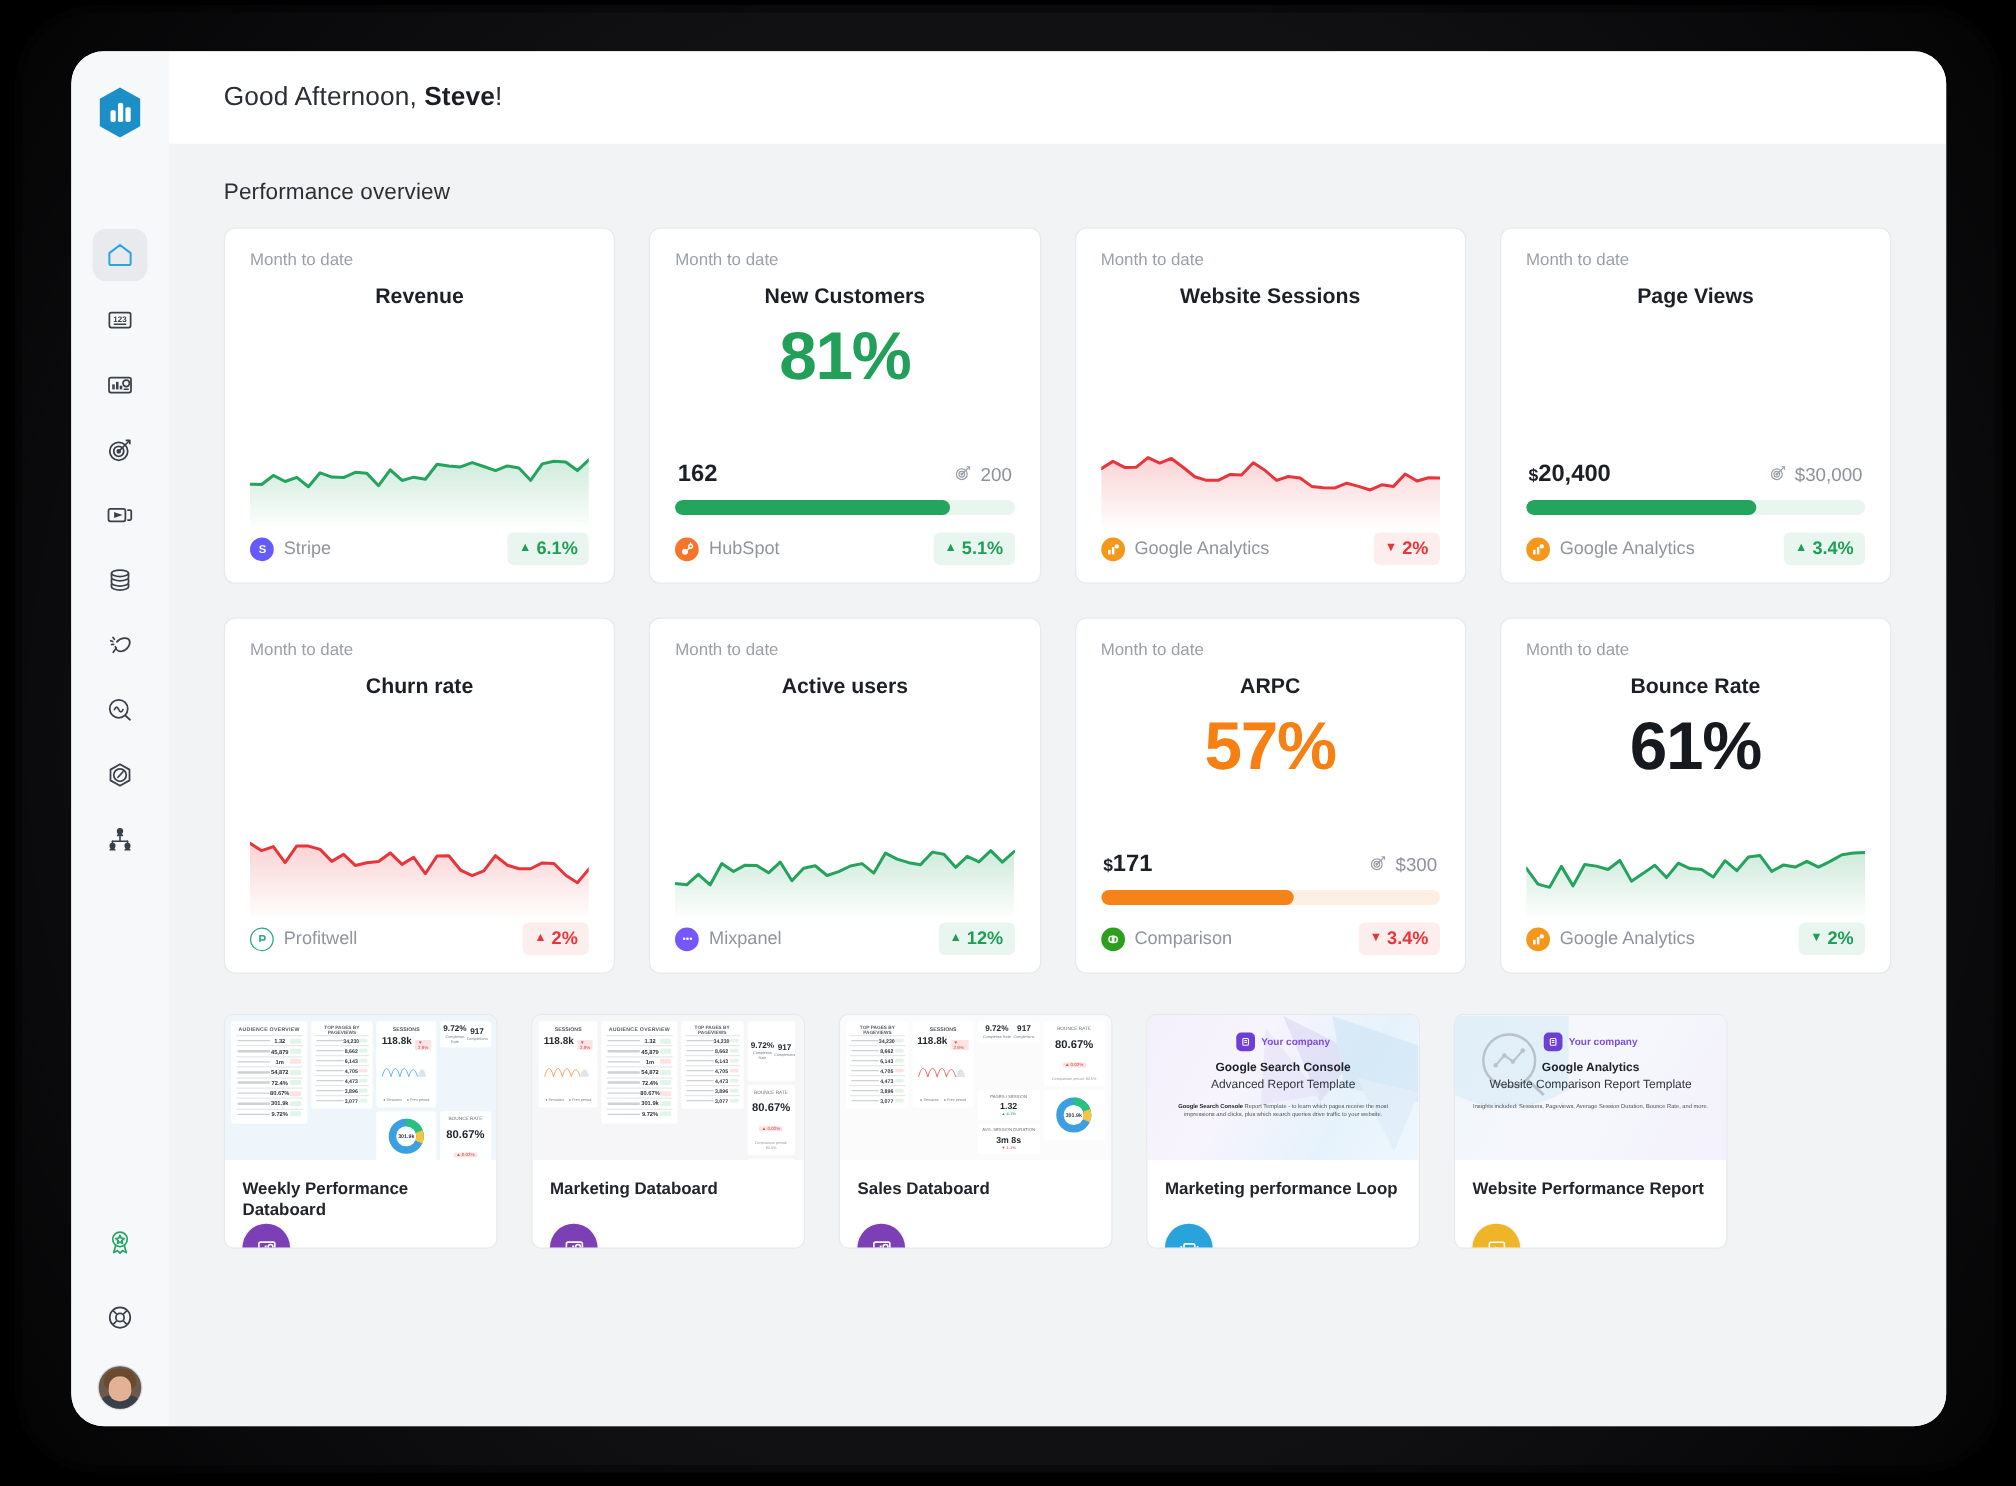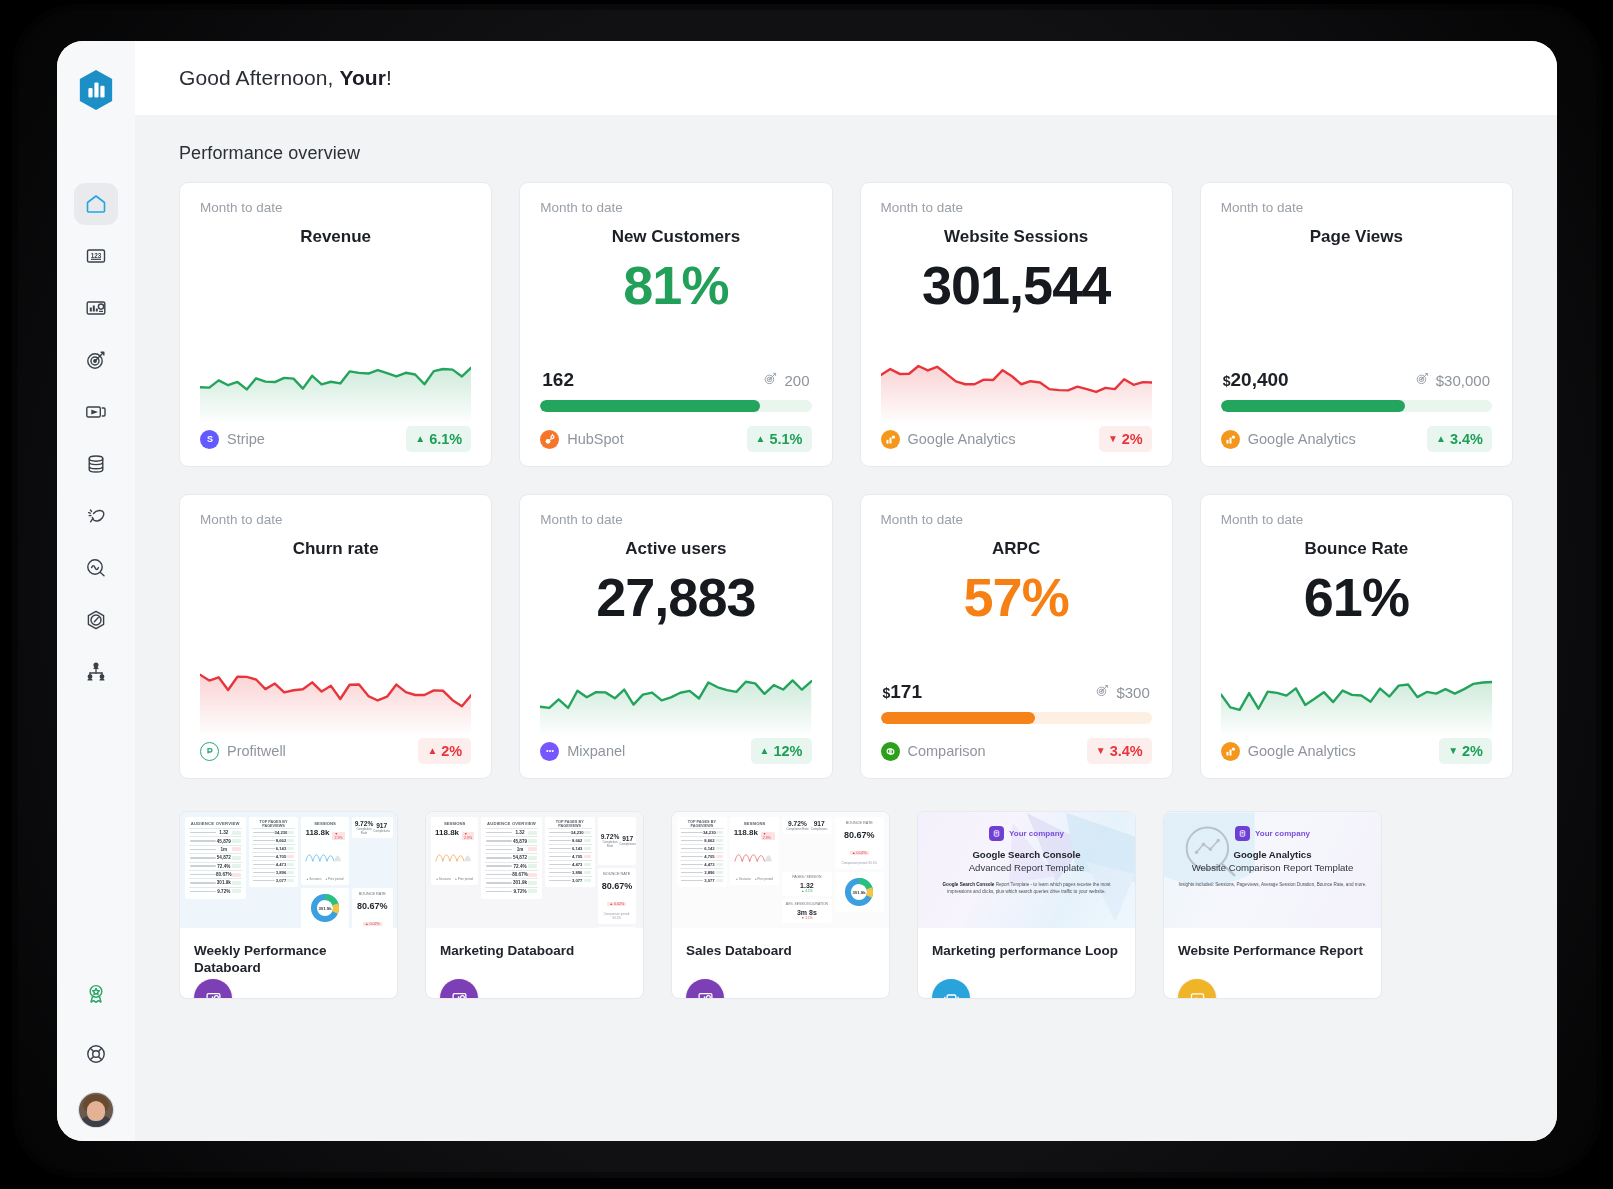--- a/index.html
+++ b/index.html
@@ -329,7 +329,7 @@
 
     <div class="main">
       <div class="topbar">
-        <div class="greeting"><span>Good Afternoon, </span><b>Your</b><span>!</span></div>
+        <div class="greeting"><span>Good Afternoon, </span><b>Steve</b><span>!</span></div>
       </div>
 
       <div class="content">

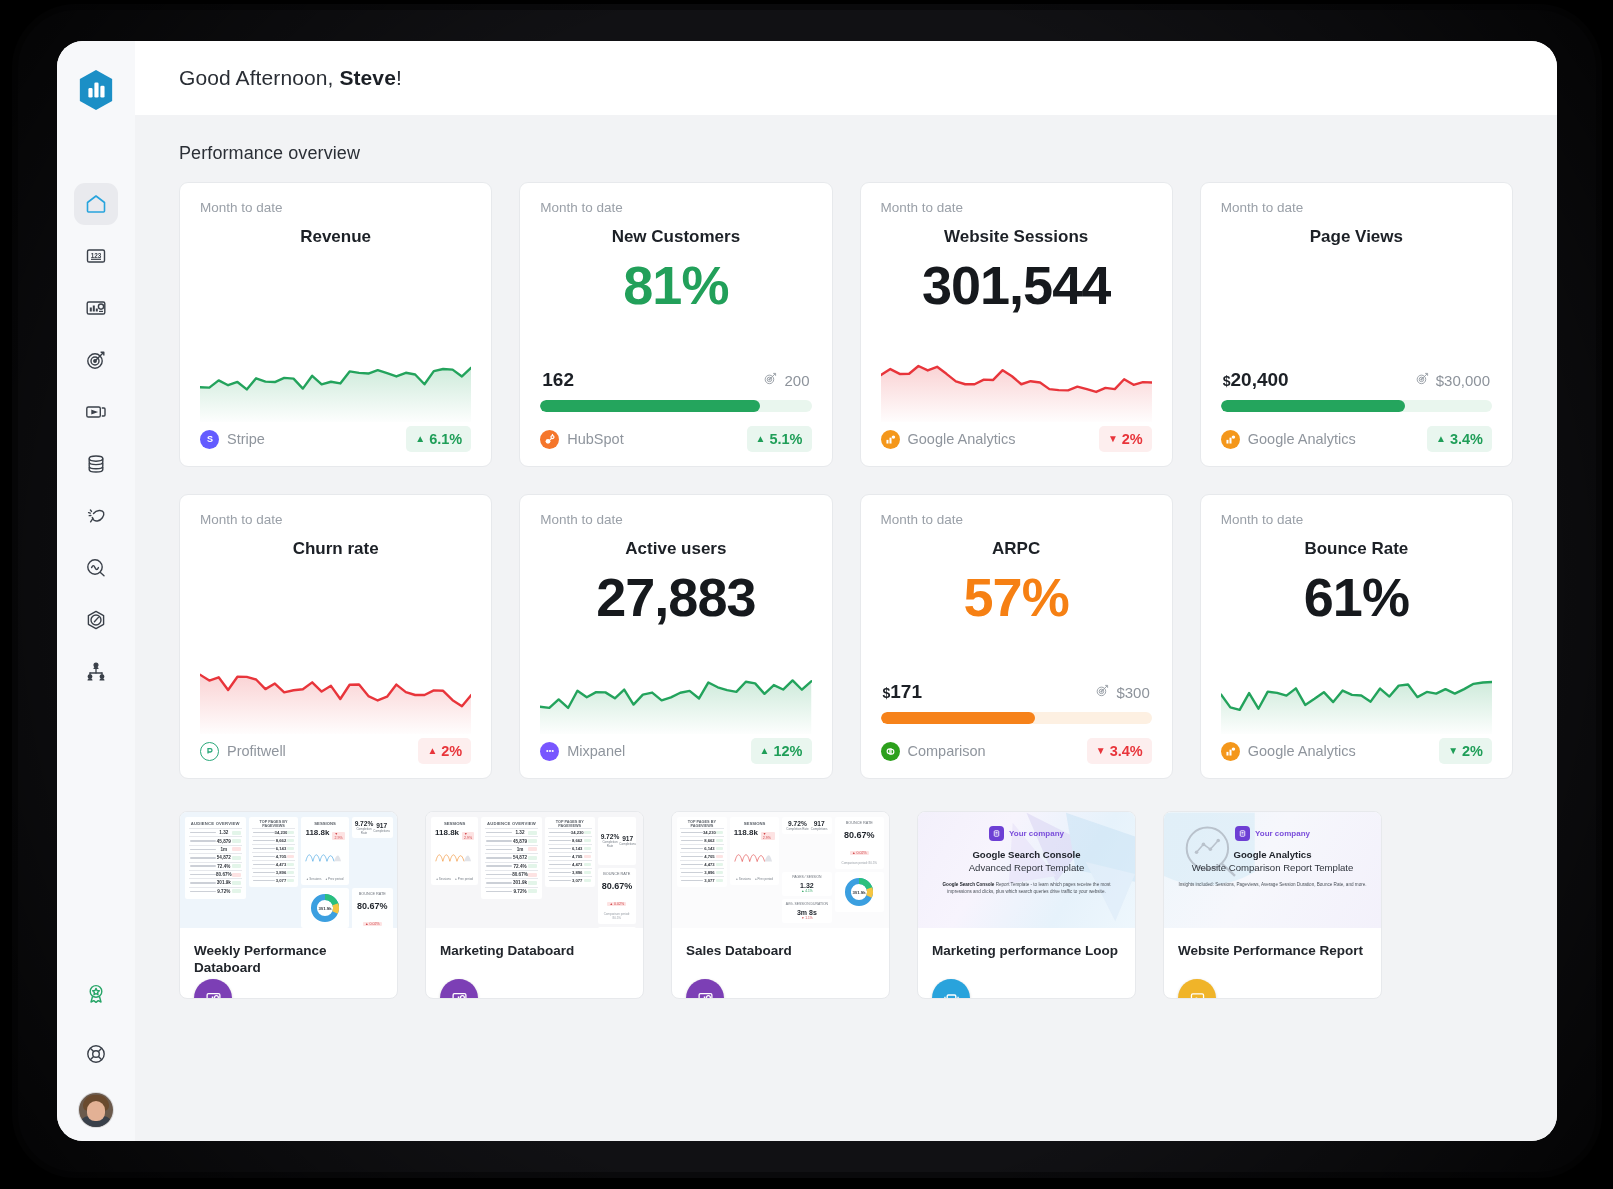--- a/index.html
+++ b/index.html
@@ -408,7 +408,6 @@
             <div class="kpi-card">
     <div class="kpi-period">Month to date</div>
     <div class="kpi-title">Website Sessions</div>
-    <div class="kpi-value">301,544</div>
     <div class="spark-wrap">
                 <svg class="spark" viewBox="0 0 250 74" preserveAspectRatio="none">
     <defs>

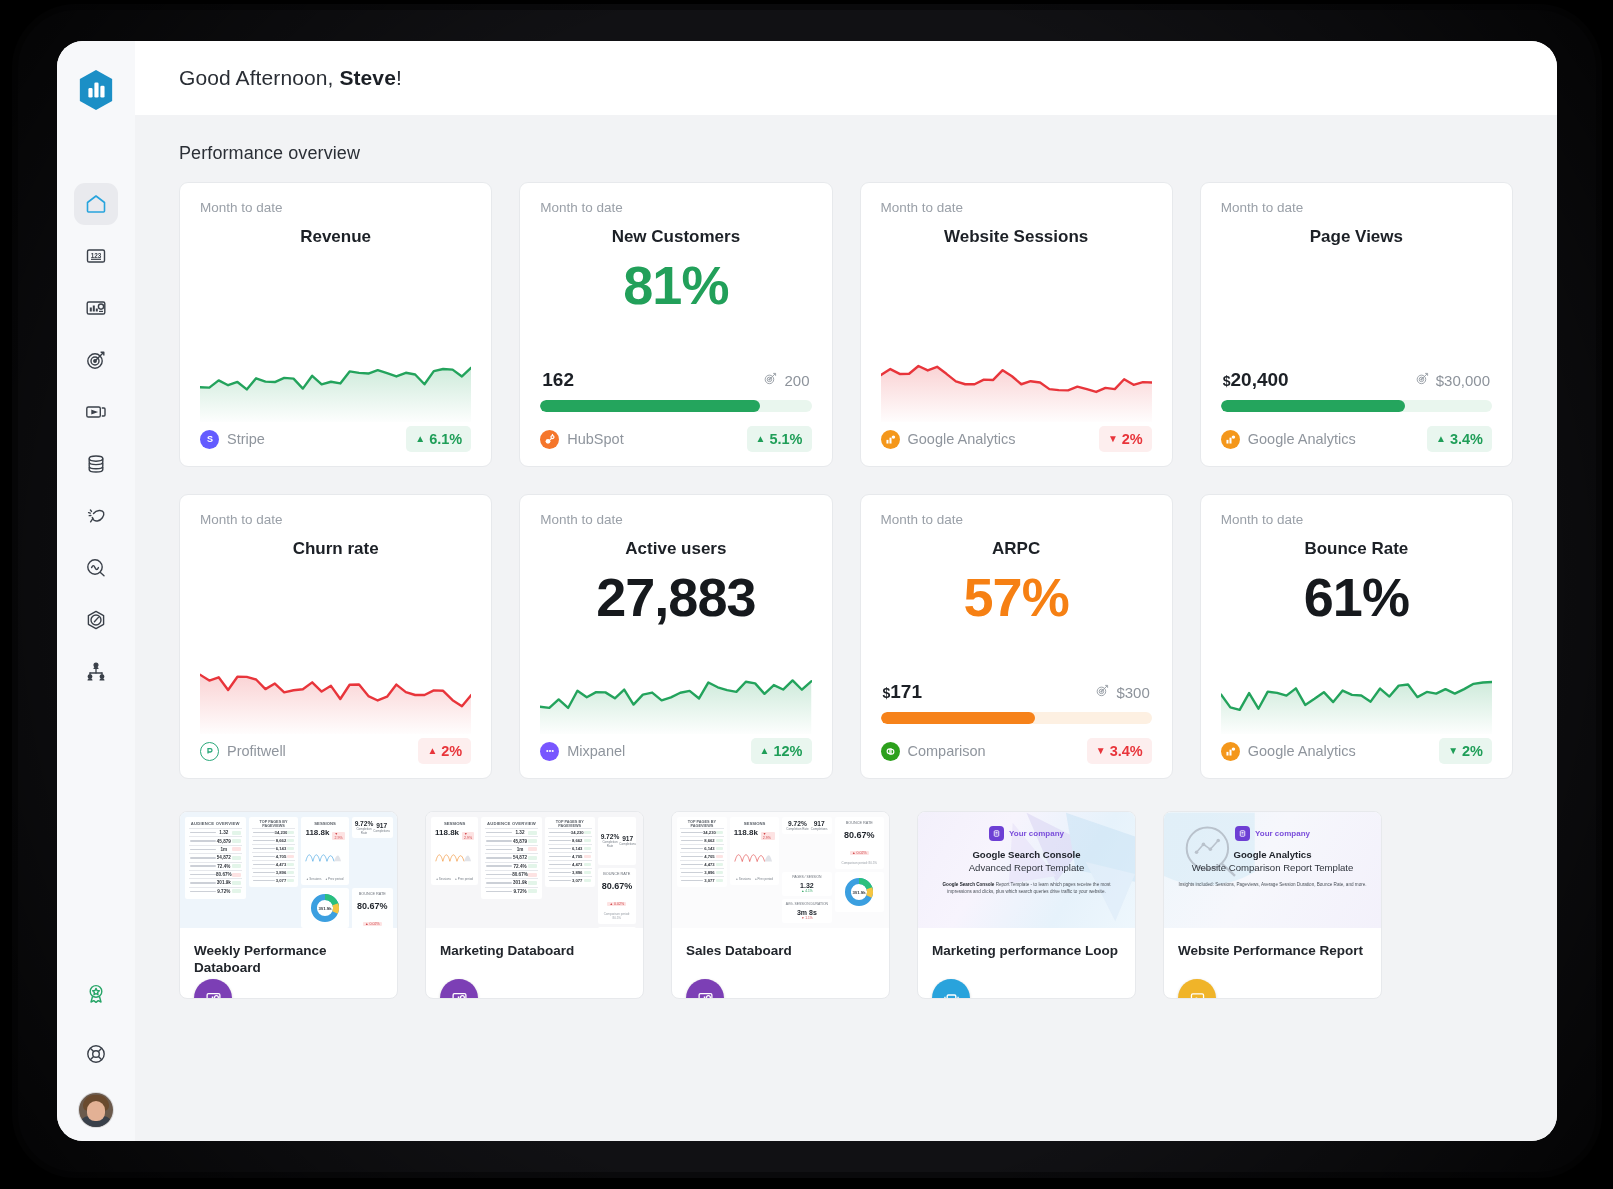--- a/index.html
+++ b/index.html
@@ -508,7 +508,6 @@
             <div class="kpi-card">
     <div class="kpi-period">Month to date</div>
     <div class="kpi-title">Active users</div>
-    <div class="kpi-value">27,883</div>
     <div class="spark-wrap">
                 <svg class="spark" viewBox="0 0 250 74" preserveAspectRatio="none">
     <defs>

